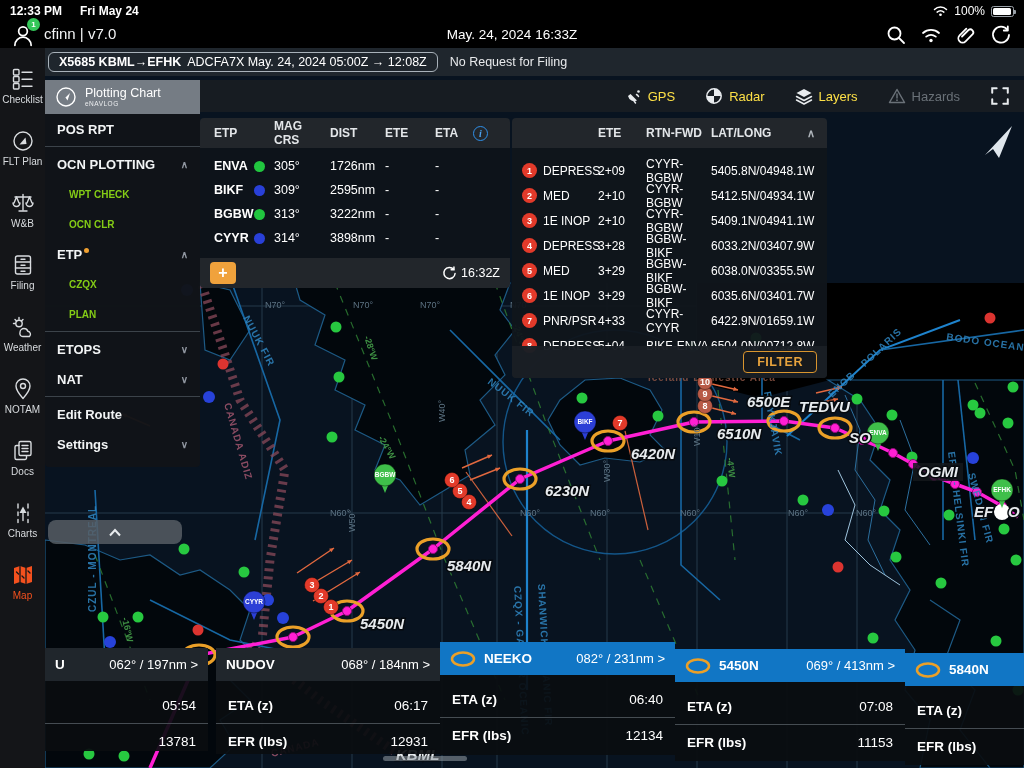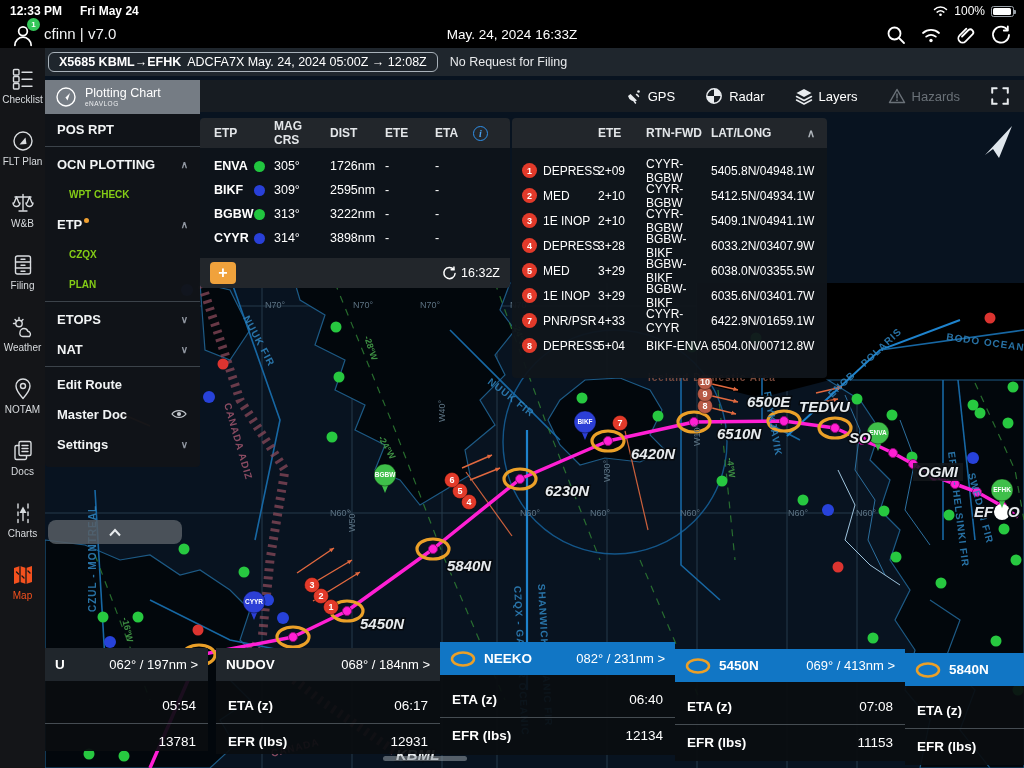--- a/index.html
+++ b/index.html
@@ -42,7 +42,7 @@
 
   
   #map-toolbar{position:absolute;left:0;top:4px;right:0;height:32px;background:#171c22;display:flex;align-items:center;justify-content:flex-end;gap:30px;padding-right:14px;}
-  .tb-btn{display:flex;align-items:center;gap:6px;font-size:13px;color:#ffffff;cursor:pointer;}
+  .tb-btn{display:flex;align-items:center;gap:6px;font-size:13px;color:#fde047;cursor:pointer;}
   .tb-btn svg{stroke:#e8ebee;fill:none;stroke-width:1.5;stroke-linecap:round;stroke-linejoin:round;}
   .tb-btn.disabled{color:#6a7178;}
   .tb-btn.disabled svg{stroke:#6a7178;}

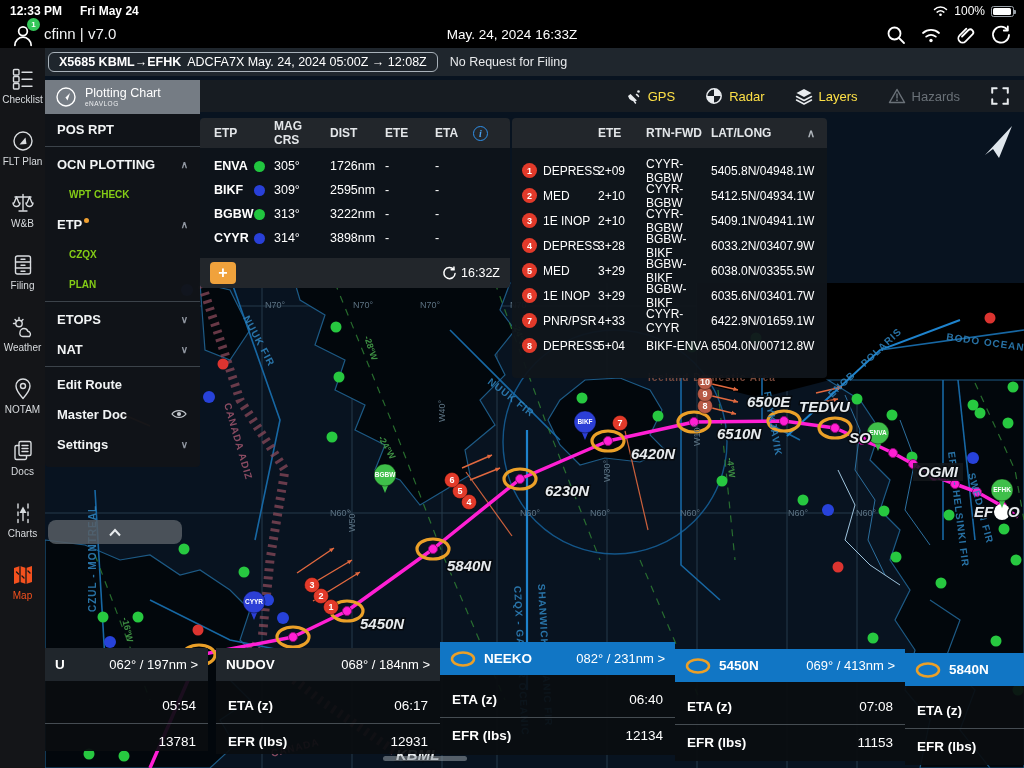--- a/index.html
+++ b/index.html
@@ -602,6 +602,9 @@
               <div class="pn-item sub">
                 <span>WPT CHECK</span>
               </div>
+              <div class="pn-item sub">
+                <span>OCN CLR</span>
+              </div>
               <div class="pn-item">
                 <span>ETP</span>
                 <span class="odot"></span>

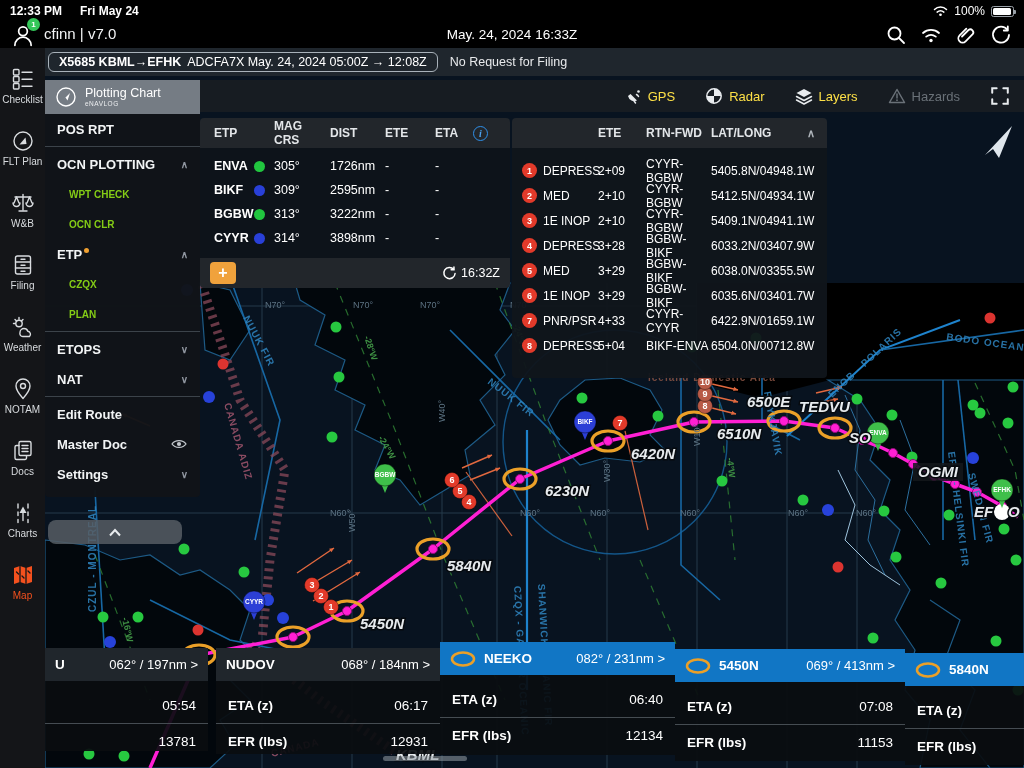--- a/index.html
+++ b/index.html
@@ -777,6 +777,9 @@
                 <span class="ps">6504.0N/00712.8W</span>
               </div>
             </div>
+          <div id="dt-foot">
+            <button id="filter-btn">FILTER</button>
+          </div>
         </div>
 
         <div id="cards">

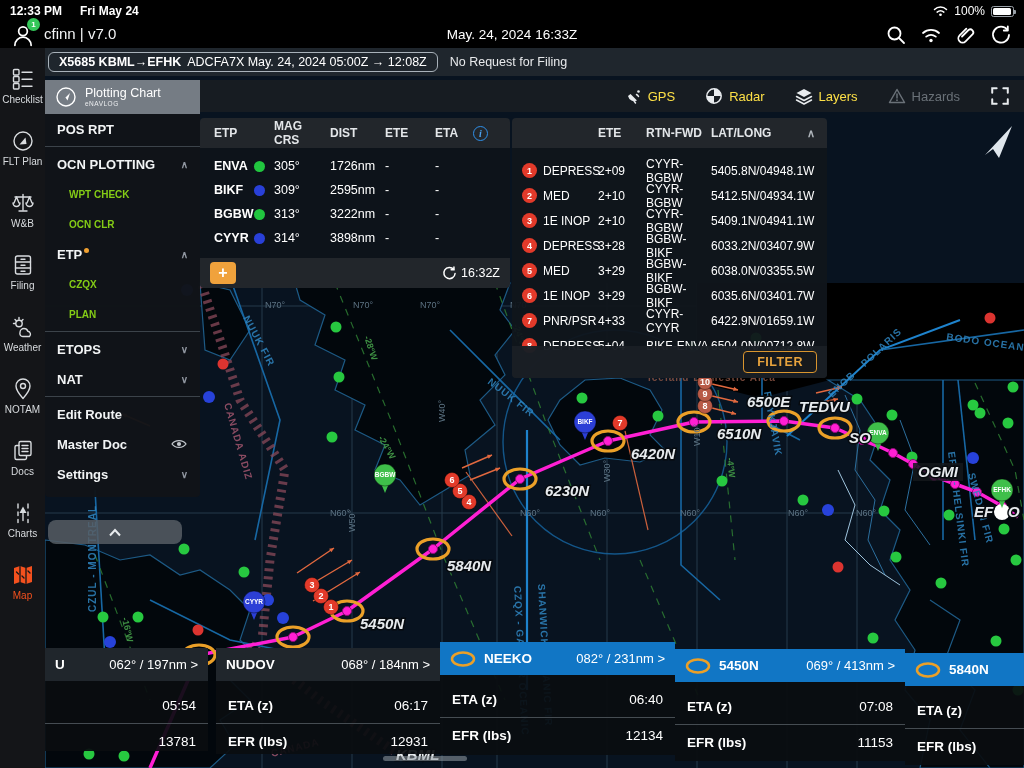--- a/index.html
+++ b/index.html
@@ -630,13 +630,6 @@
                 <span>Edit Route</span>
               </div>
               <div class="pn-item">
-                <span>Master Doc</span>
-                <span class="pn-eye"><svg width="18" height="14" viewBox="0 0 18 14">
-                    <path d="M2 7 C5 2.5 13 2.5 16 7 C13 11.5 5 11.5 2 7 Z" fill="none"></path>
-                    <circle cx="9" cy="7" r="2.1" fill="#c3c8cd" stroke="none"></circle>
-                  </svg></span>
-              </div>
-              <div class="pn-item">
                 <span>Settings</span>
                 <span class="pn-chev">∨</span>
               </div>

